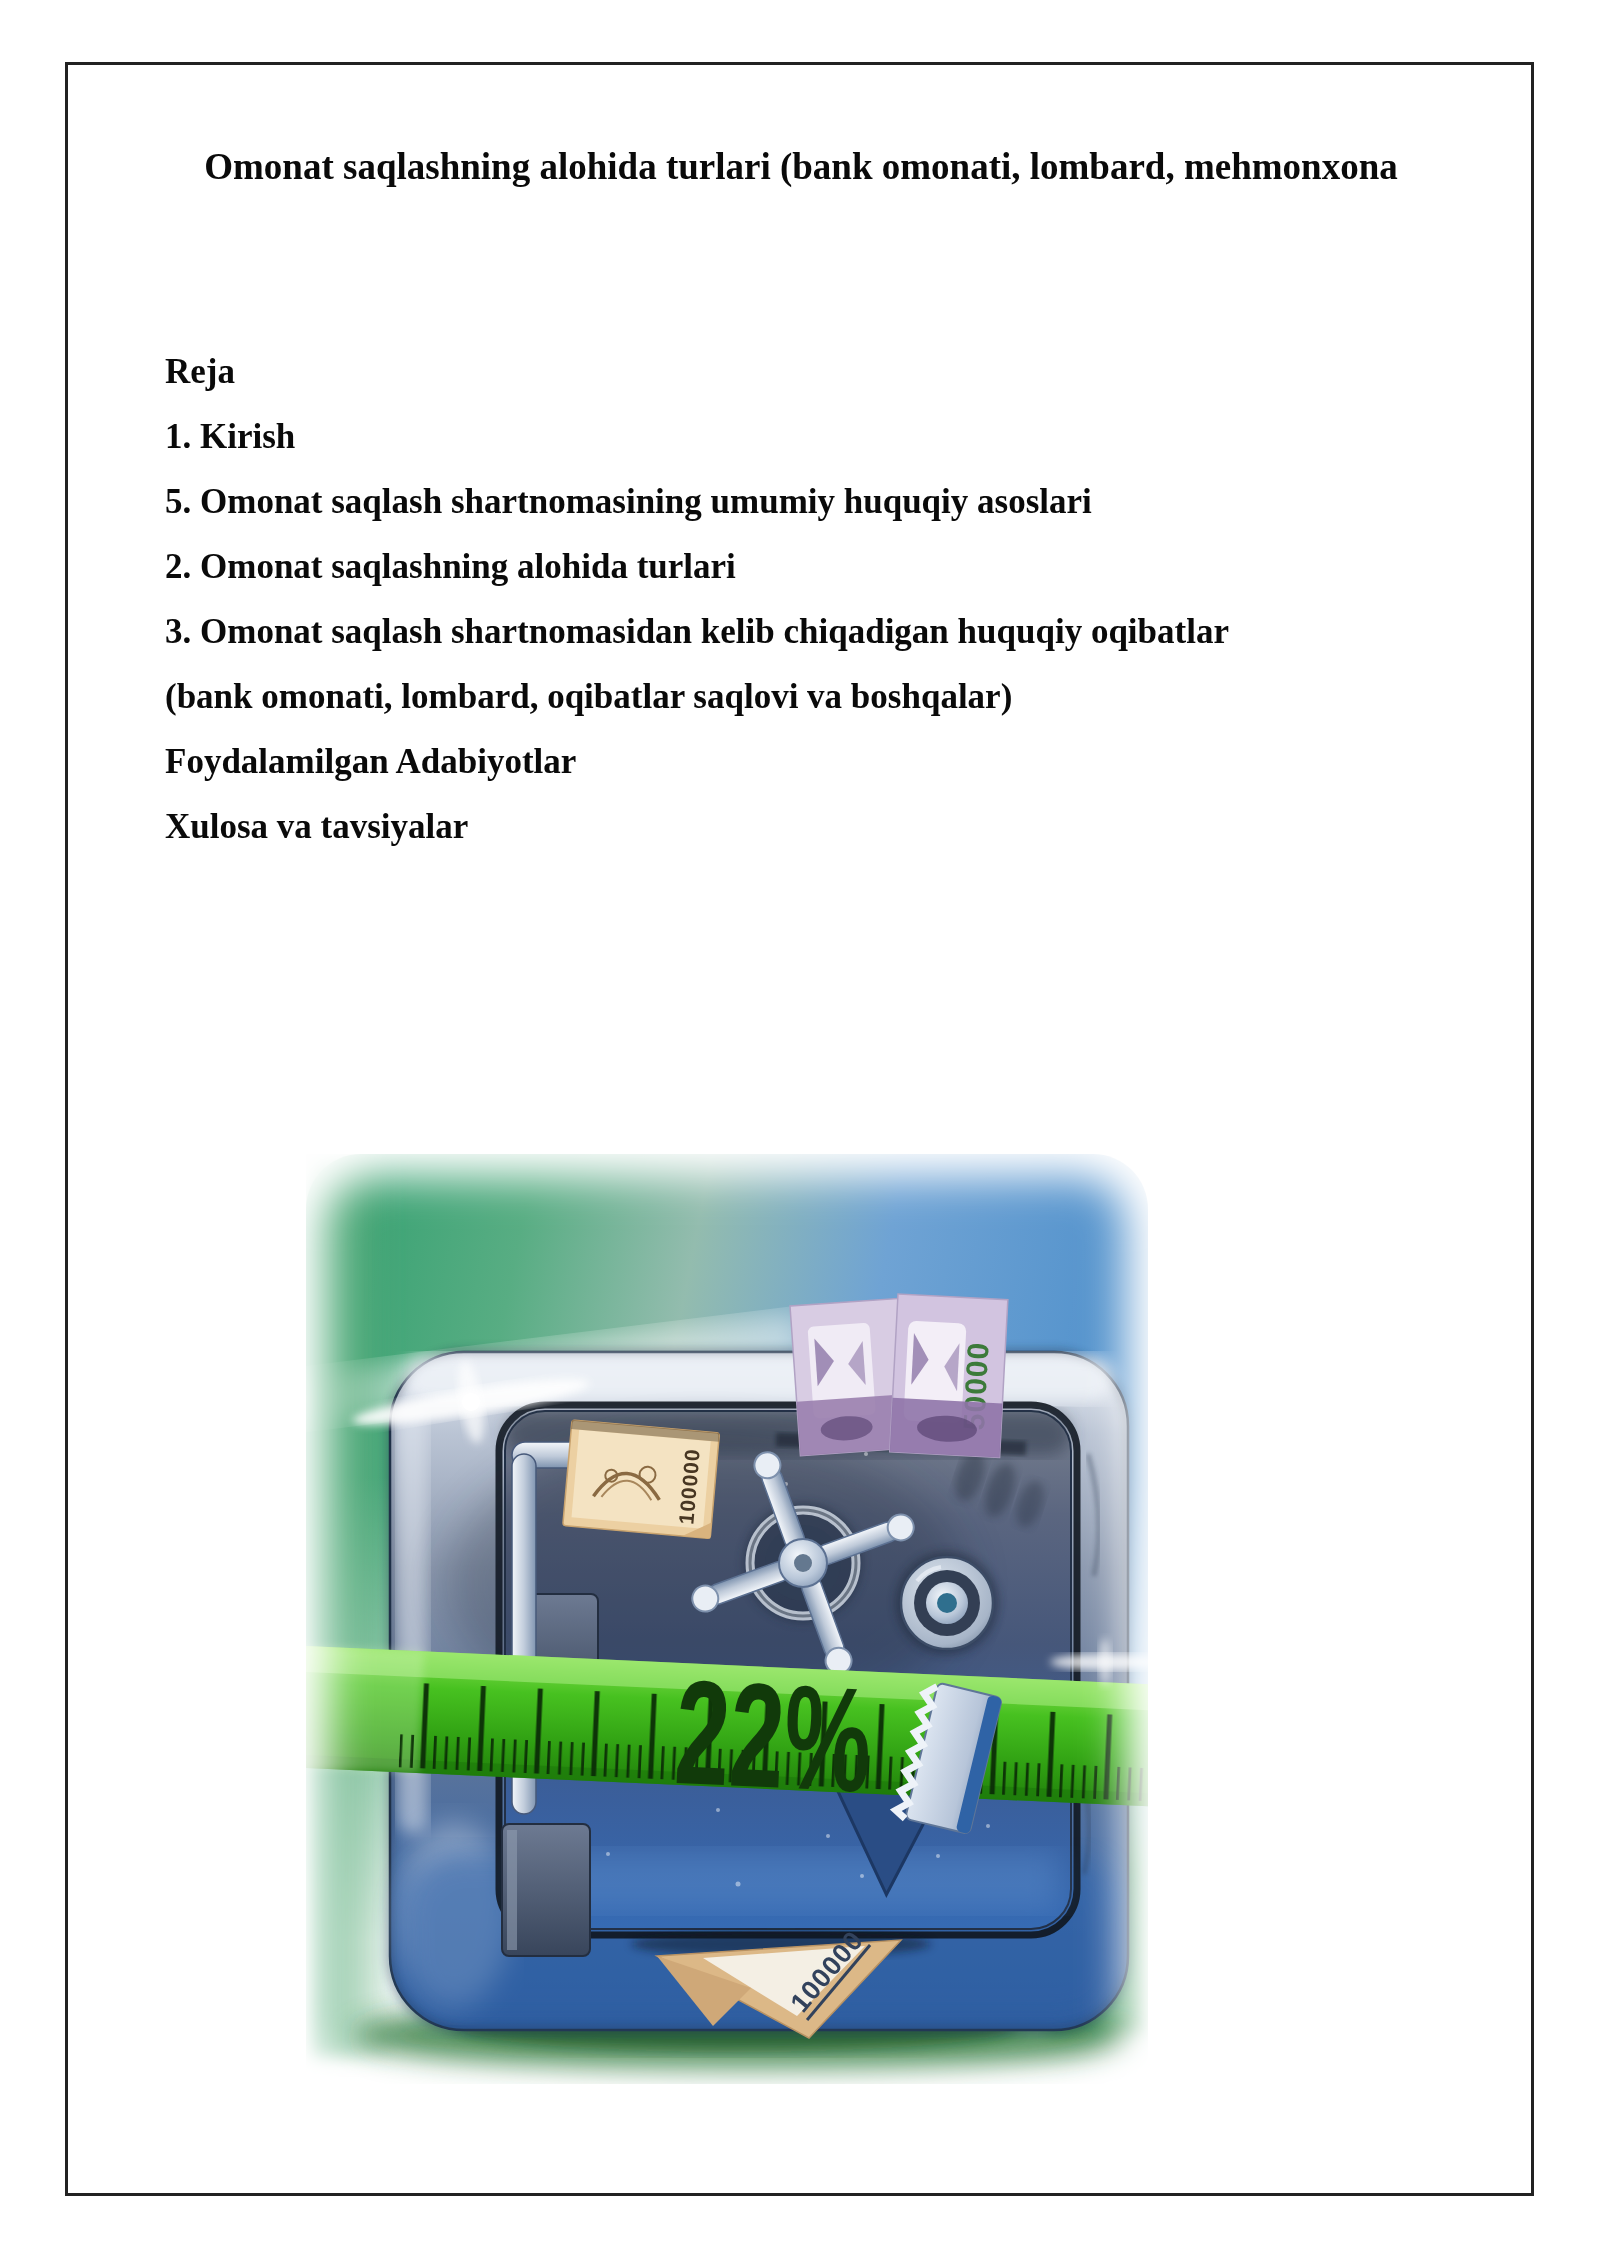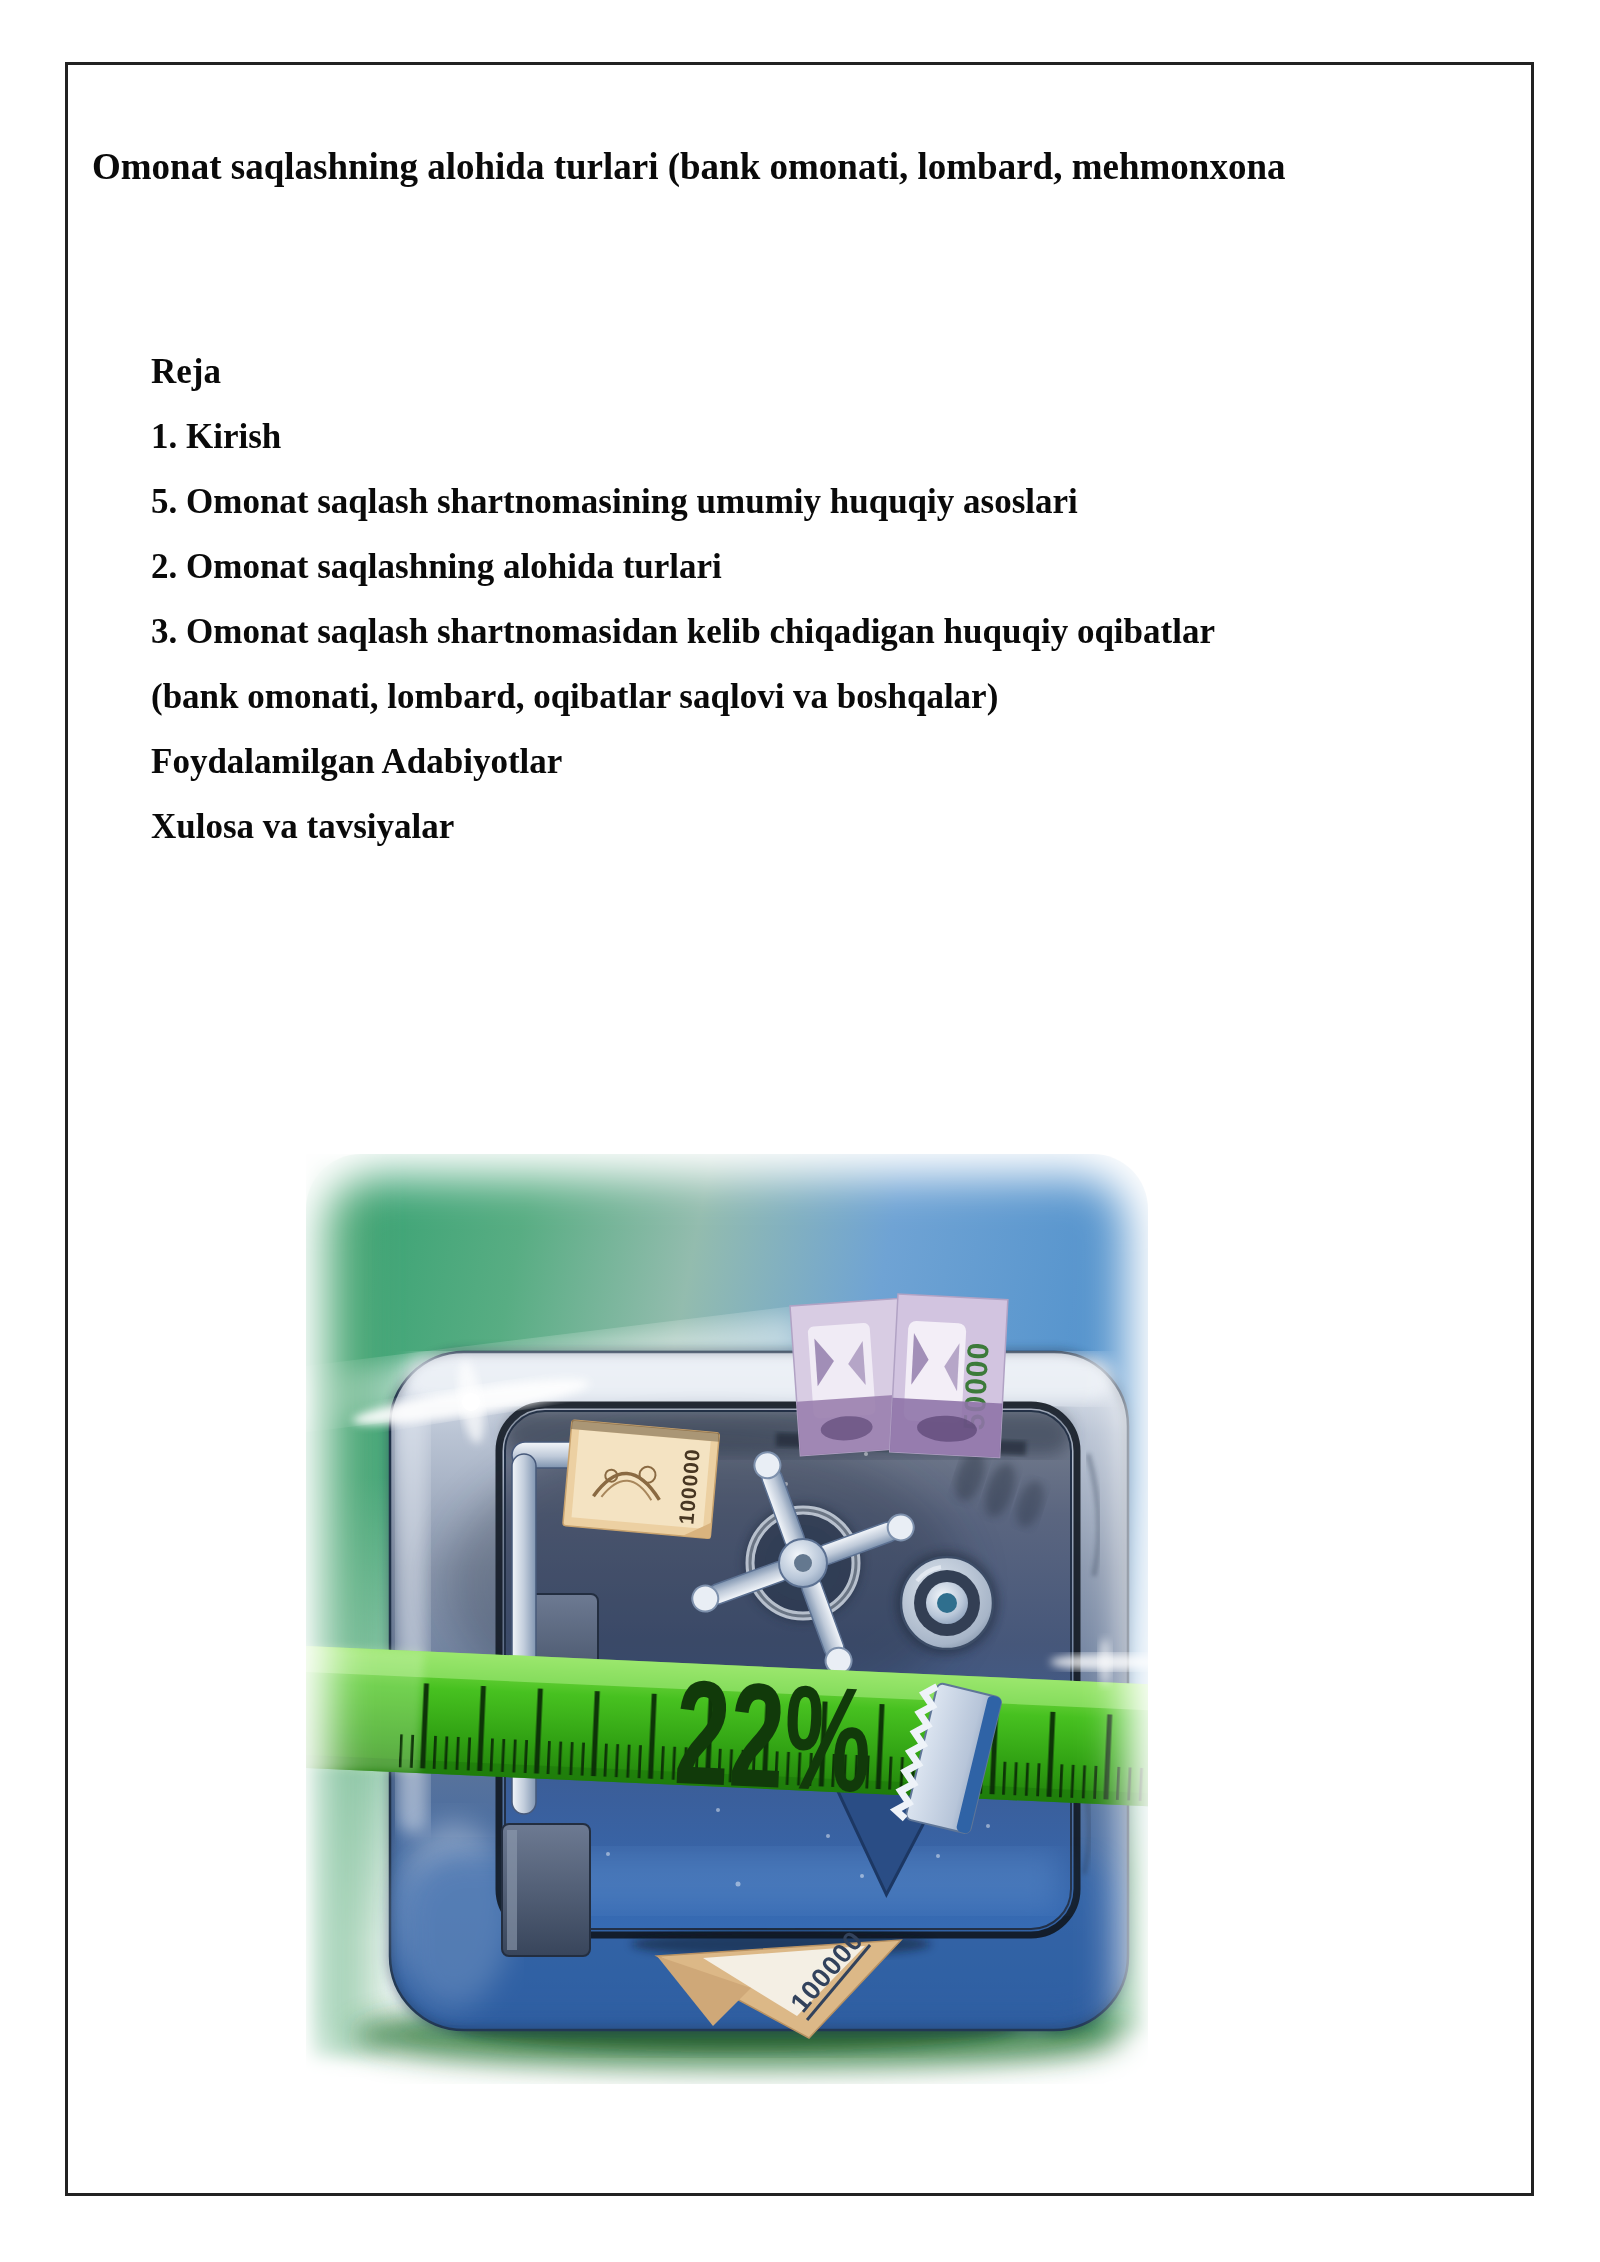--- a/index.html
+++ b/index.html
@@ -12,8 +12,8 @@
     box-sizing:border-box;border:3px solid #222222;
   }
   .title{
-    position:absolute;left:92px;right:78px;top:134px;
-    text-align:left;font-weight:bold;font-size:37px;line-height:66px;
+    position:absolute;left:80px;right:78px;top:134px;
+    text-align:center;font-weight:bold;font-size:37px;line-height:66px;
   }
   .plan{
     position:absolute;left:151px;top:339px;width:1300px;

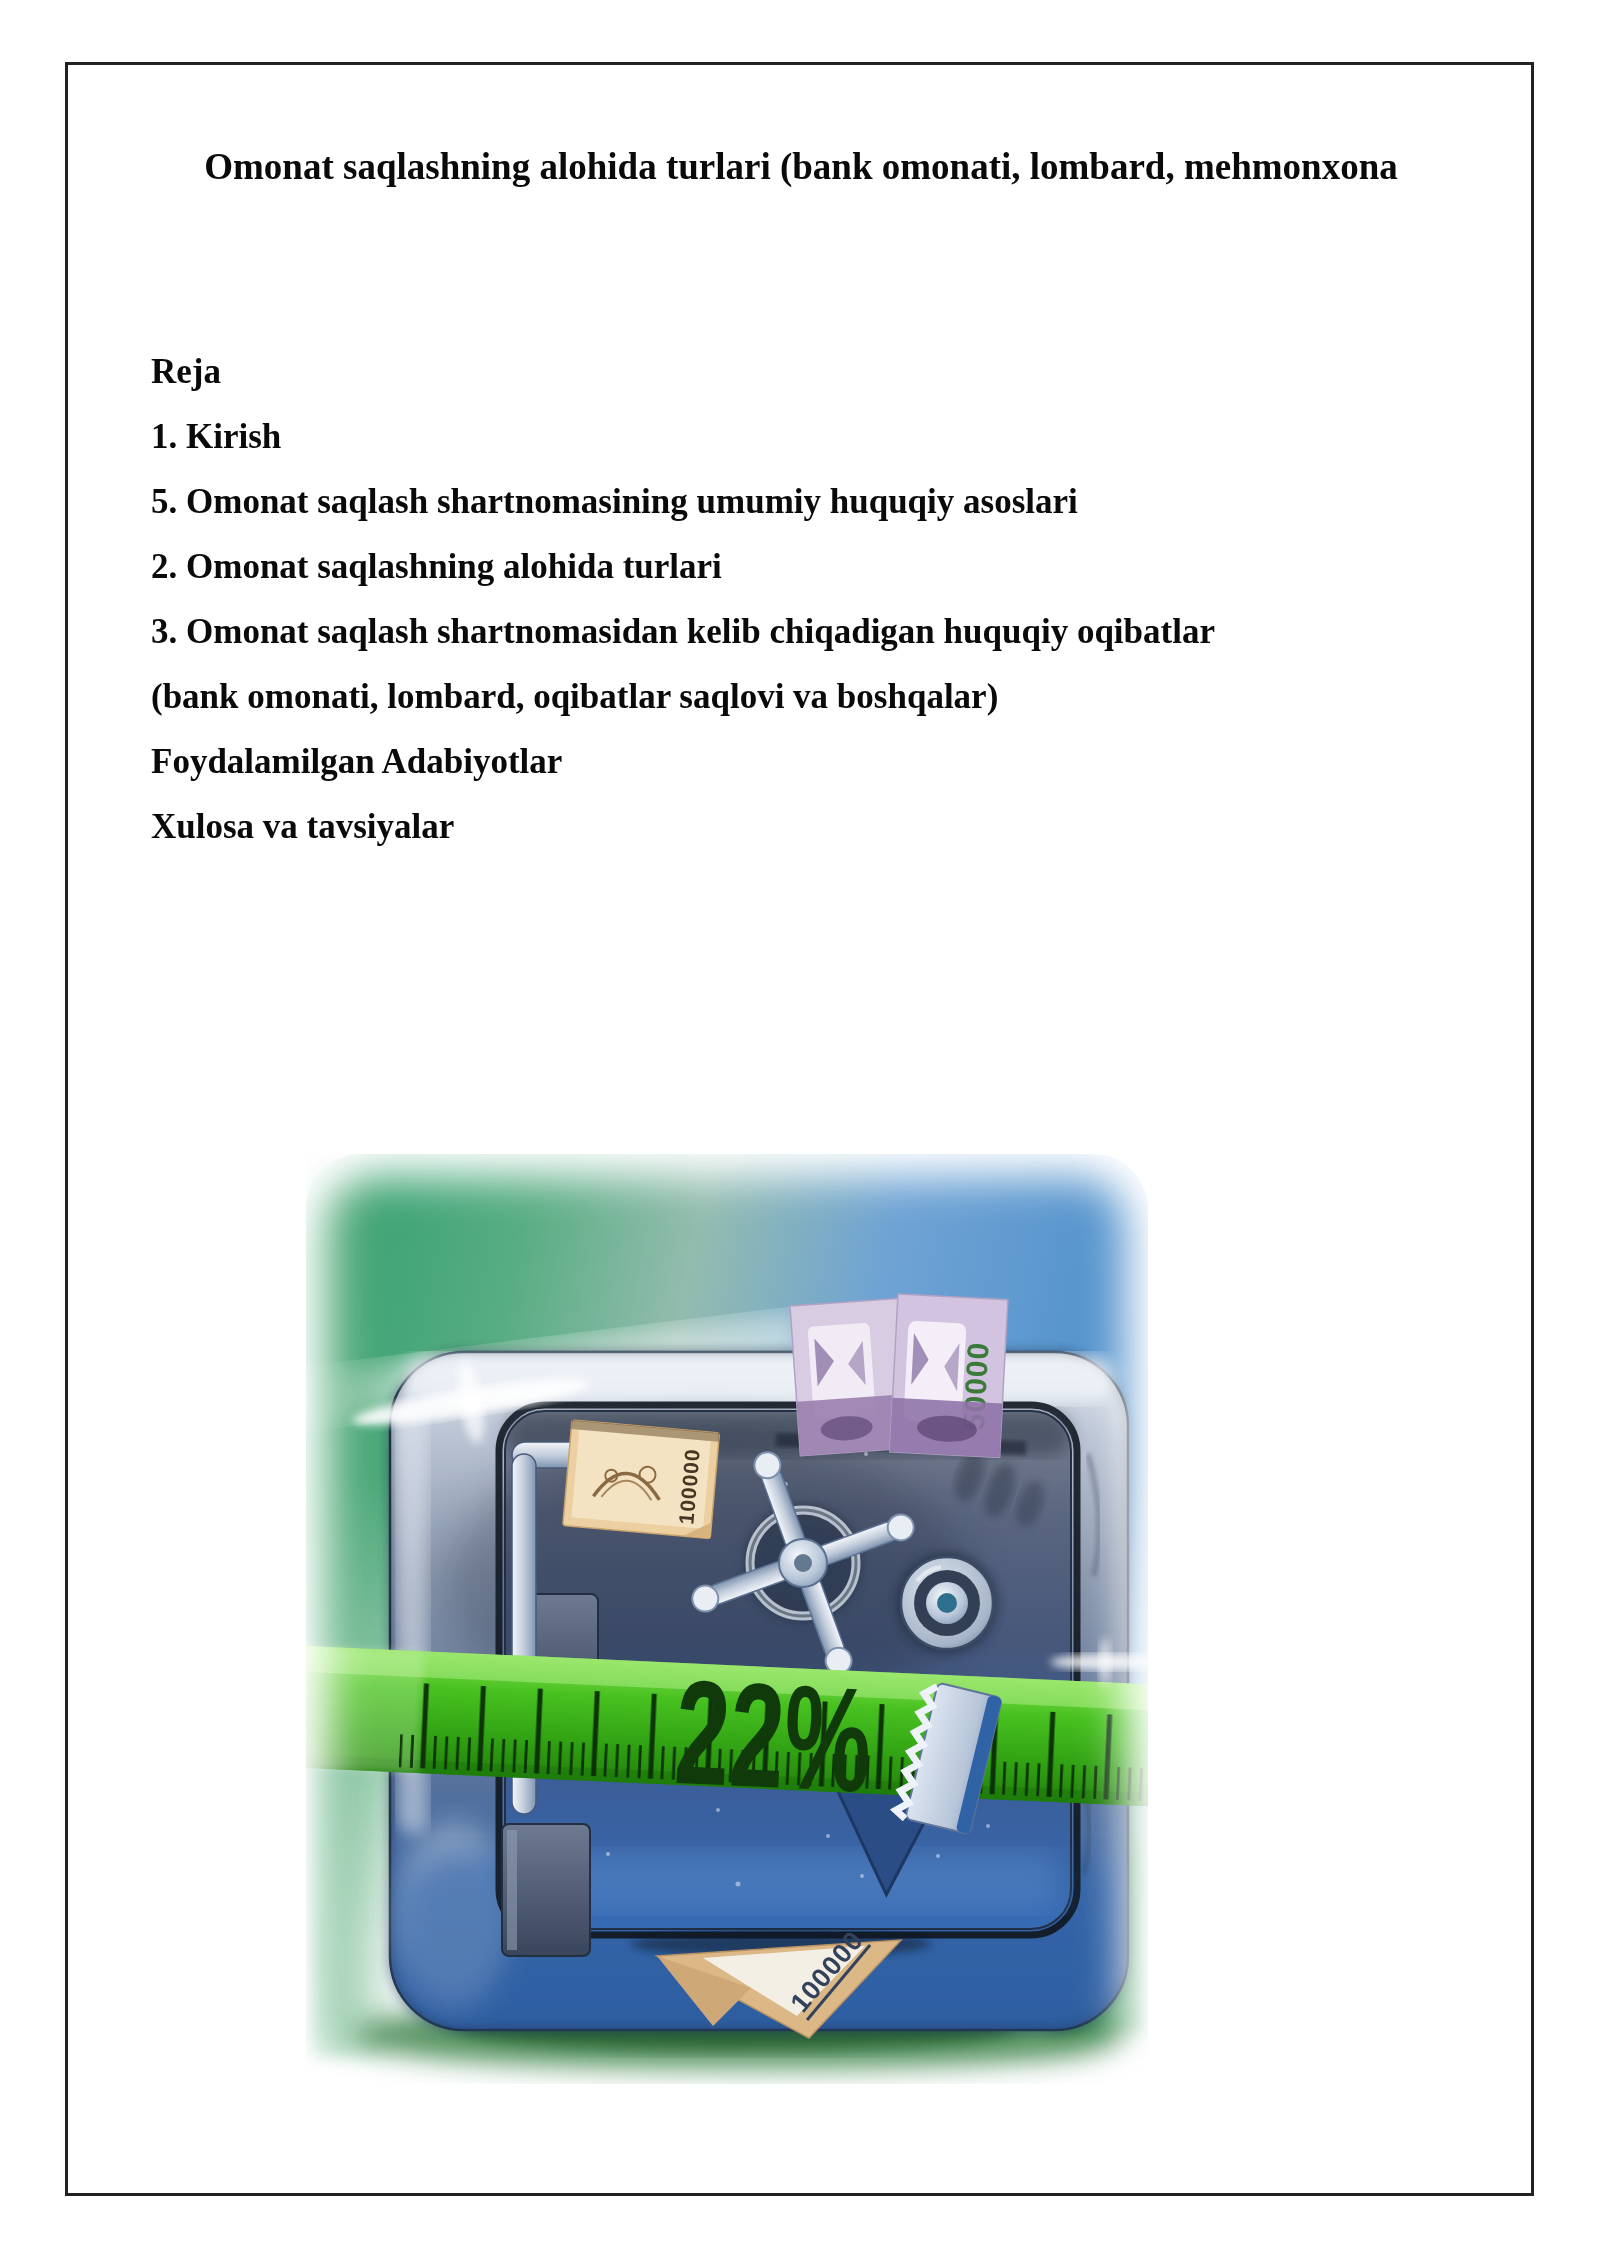--- a/index.html
+++ b/index.html
@@ -16,7 +16,7 @@
     text-align:center;font-weight:bold;font-size:37px;line-height:66px;
   }
   .plan{
-    position:absolute;left:151px;top:339px;width:1300px;
+    position:absolute;left:165px;top:339px;width:1300px;
     font-weight:bold;font-size:35px;line-height:65px;
   }
   .figure{

